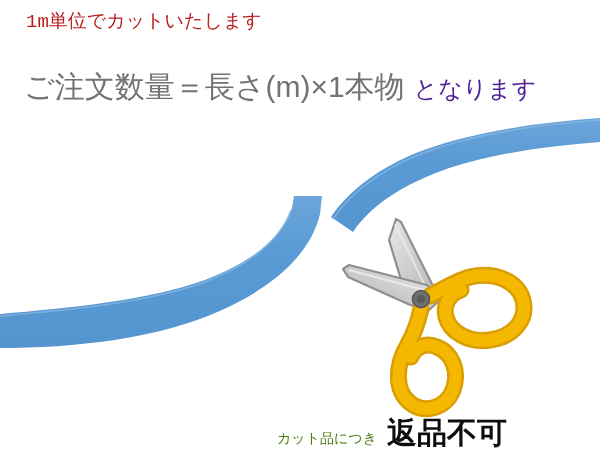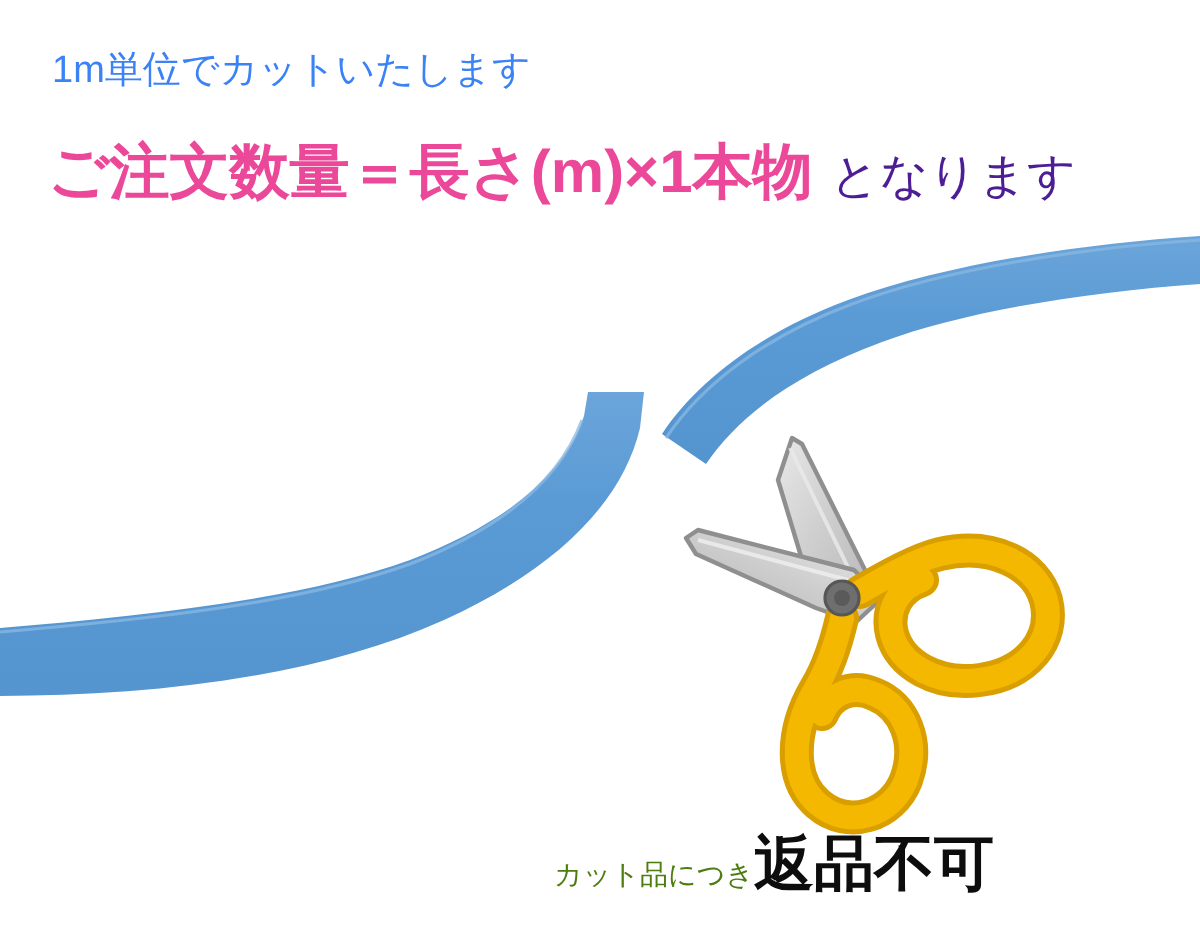--- a/index.html
+++ b/index.html
@@ -29,10 +29,11 @@
   }
   #headline-small {
     left: 26px;
-    top: 26px;
+    top: 13px;
     font-size: 19px;
-    color: #3b82f6;
-    letter-spacing: 0px;
+    color: #b91c1c;
+    letter-spacing: 0px;
+    font-family: Liberation Mono, monospace;
   }
   #headline-main {
     left: 24px;

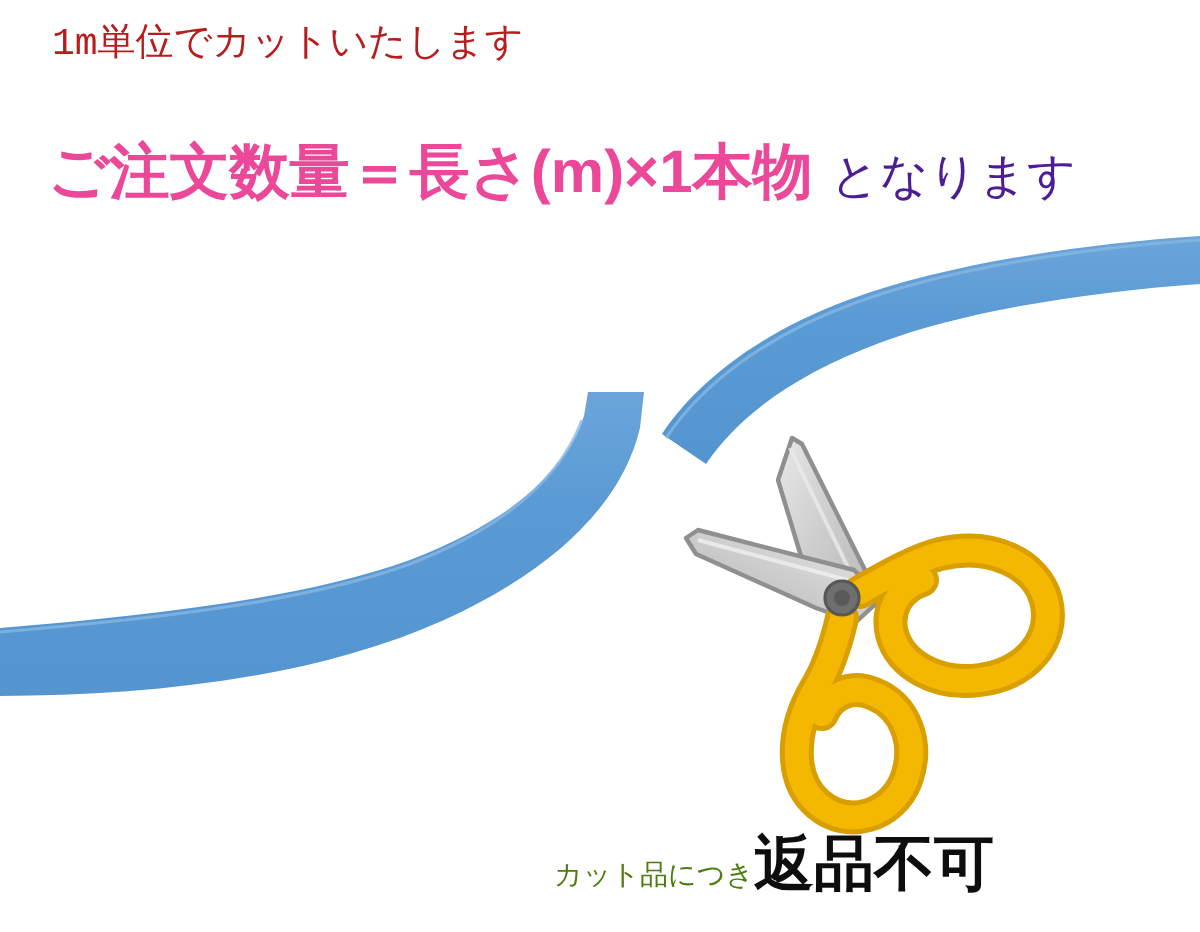--- a/index.html
+++ b/index.html
@@ -42,8 +42,8 @@
   }
   #headline-main .red {
     font-size: 30px;
-    font-weight: bold;
-    color: #ec4899;
+    font-weight: normal;
+    color: #737373;
     letter-spacing: 0px;
   }
   #headline-main .blk {

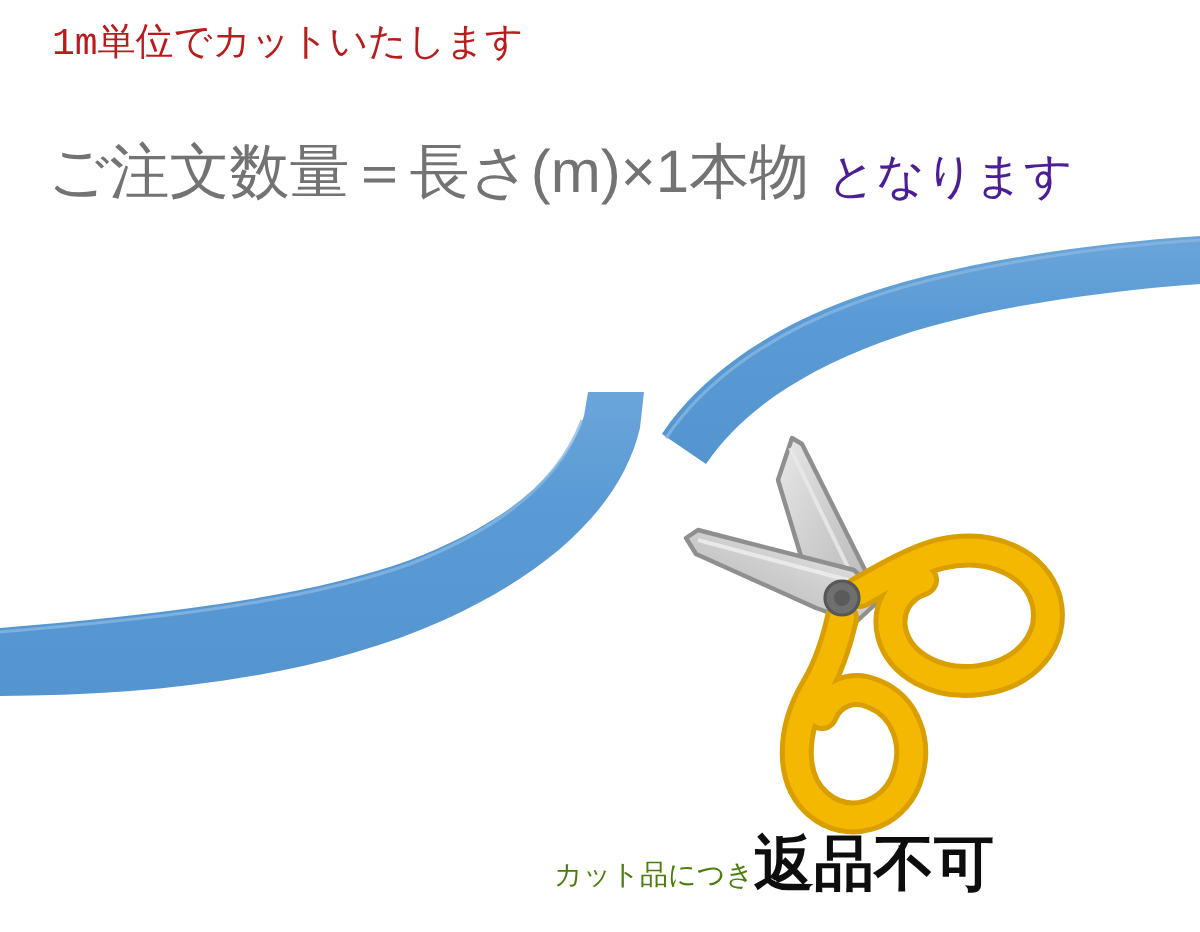--- a/index.html
+++ b/index.html
@@ -67,6 +67,7 @@
     font-size: 30px;
     font-weight: bold;
     color: #0d0d0d;
+    margin-left: 10px;
     letter-spacing: 0px;
   }
 </style>

